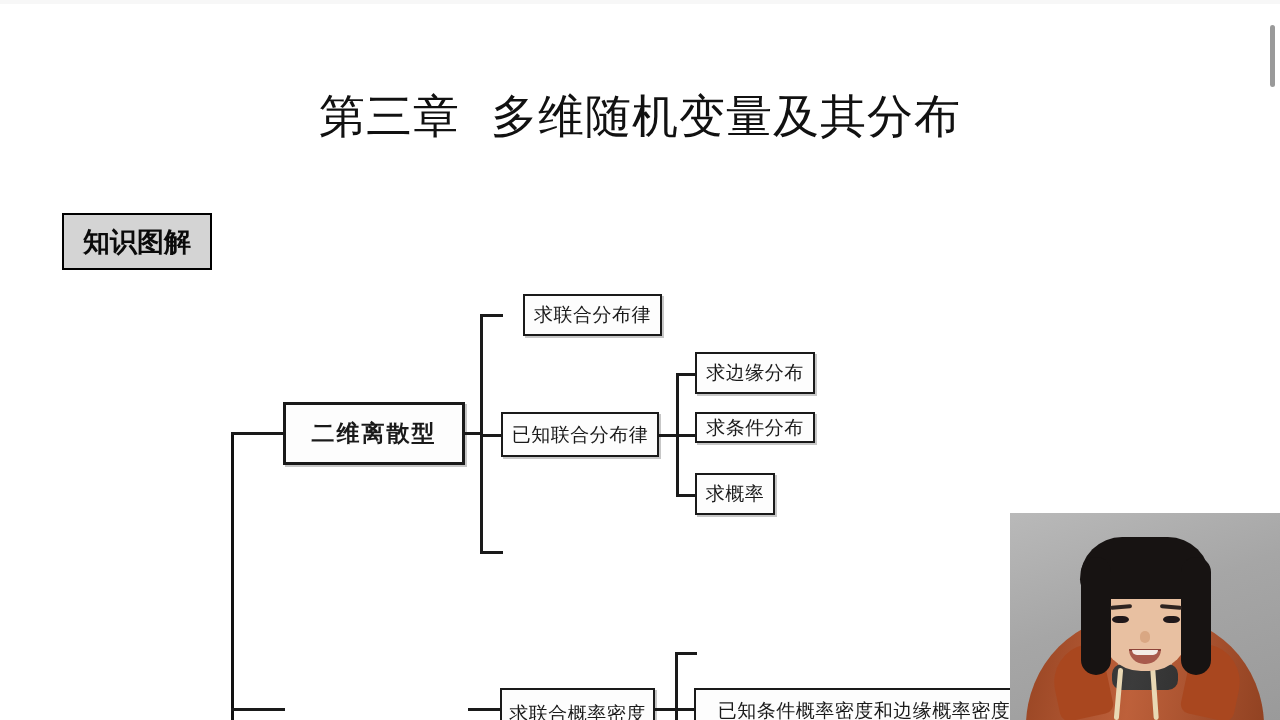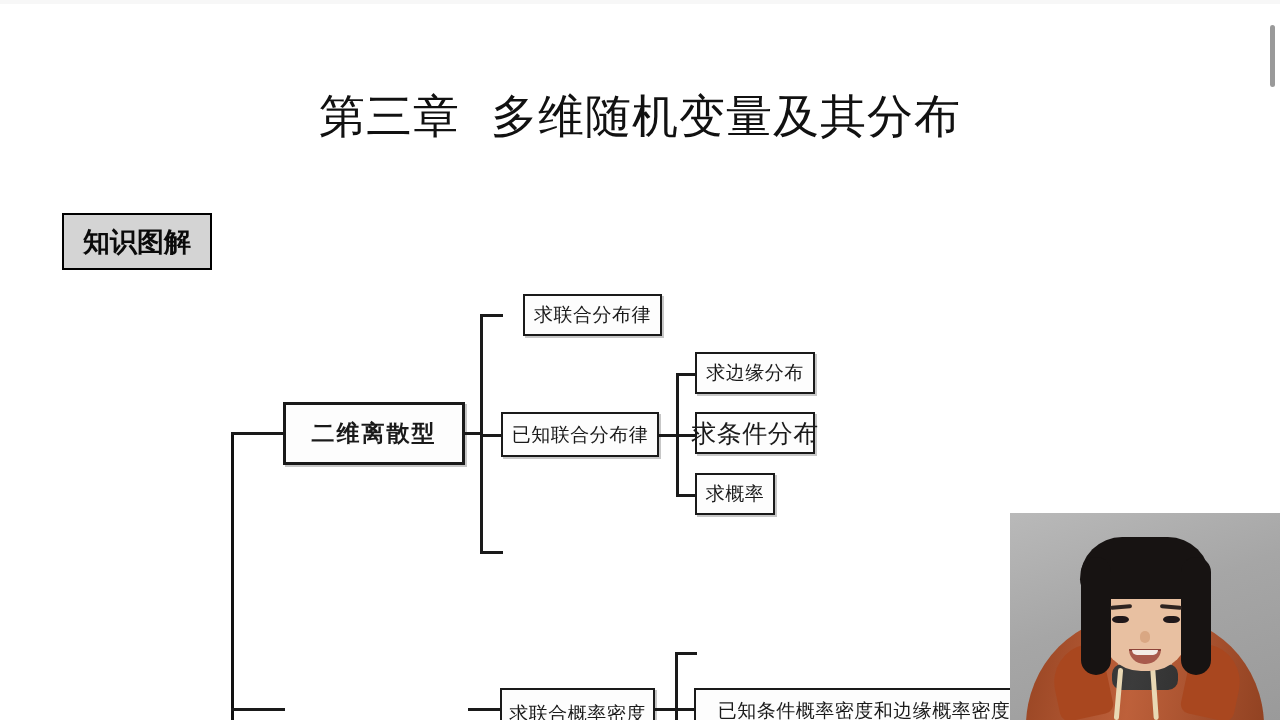--- a/index.html
+++ b/index.html
@@ -290,7 +290,7 @@
   <div class="node shadowed" style="left:695px; top:352px; width:120px; height:42px; font-size:19px;">求边缘分布</div>
 
   <div class="line h" style="left:676px; top:434px; width:22px;"></div>
-  <div class="node shadowed" style="left:695px; top:412px; width:120px; height:42px; font-size:25px;">求条件分布</div>
+  <div class="node shadowed" style="left:695px; top:412px; width:120px; height:31px; font-size:19px;">求条件分布</div>
 
   <div class="line h" style="left:676px; top:494px; width:22px;"></div>
   <div class="node shadowed" style="left:695px; top:473px; width:80px; height:42px; font-size:19px;">求概率</div>

